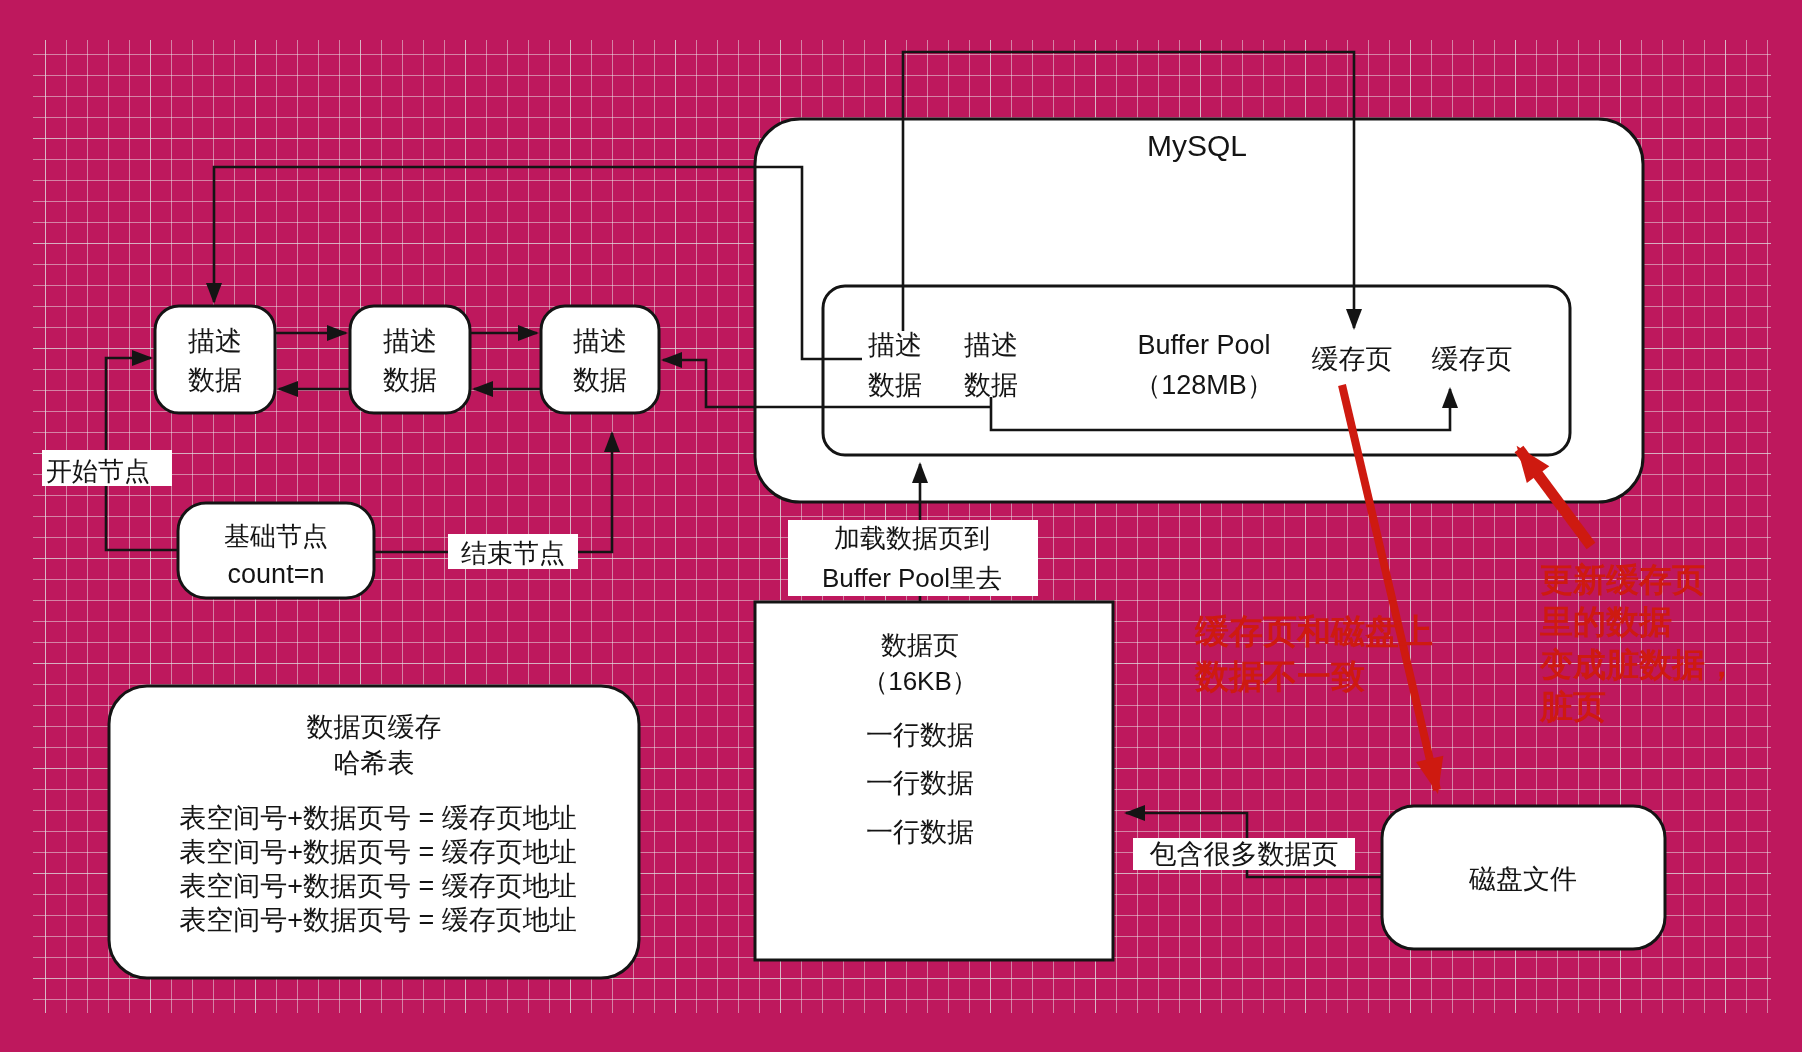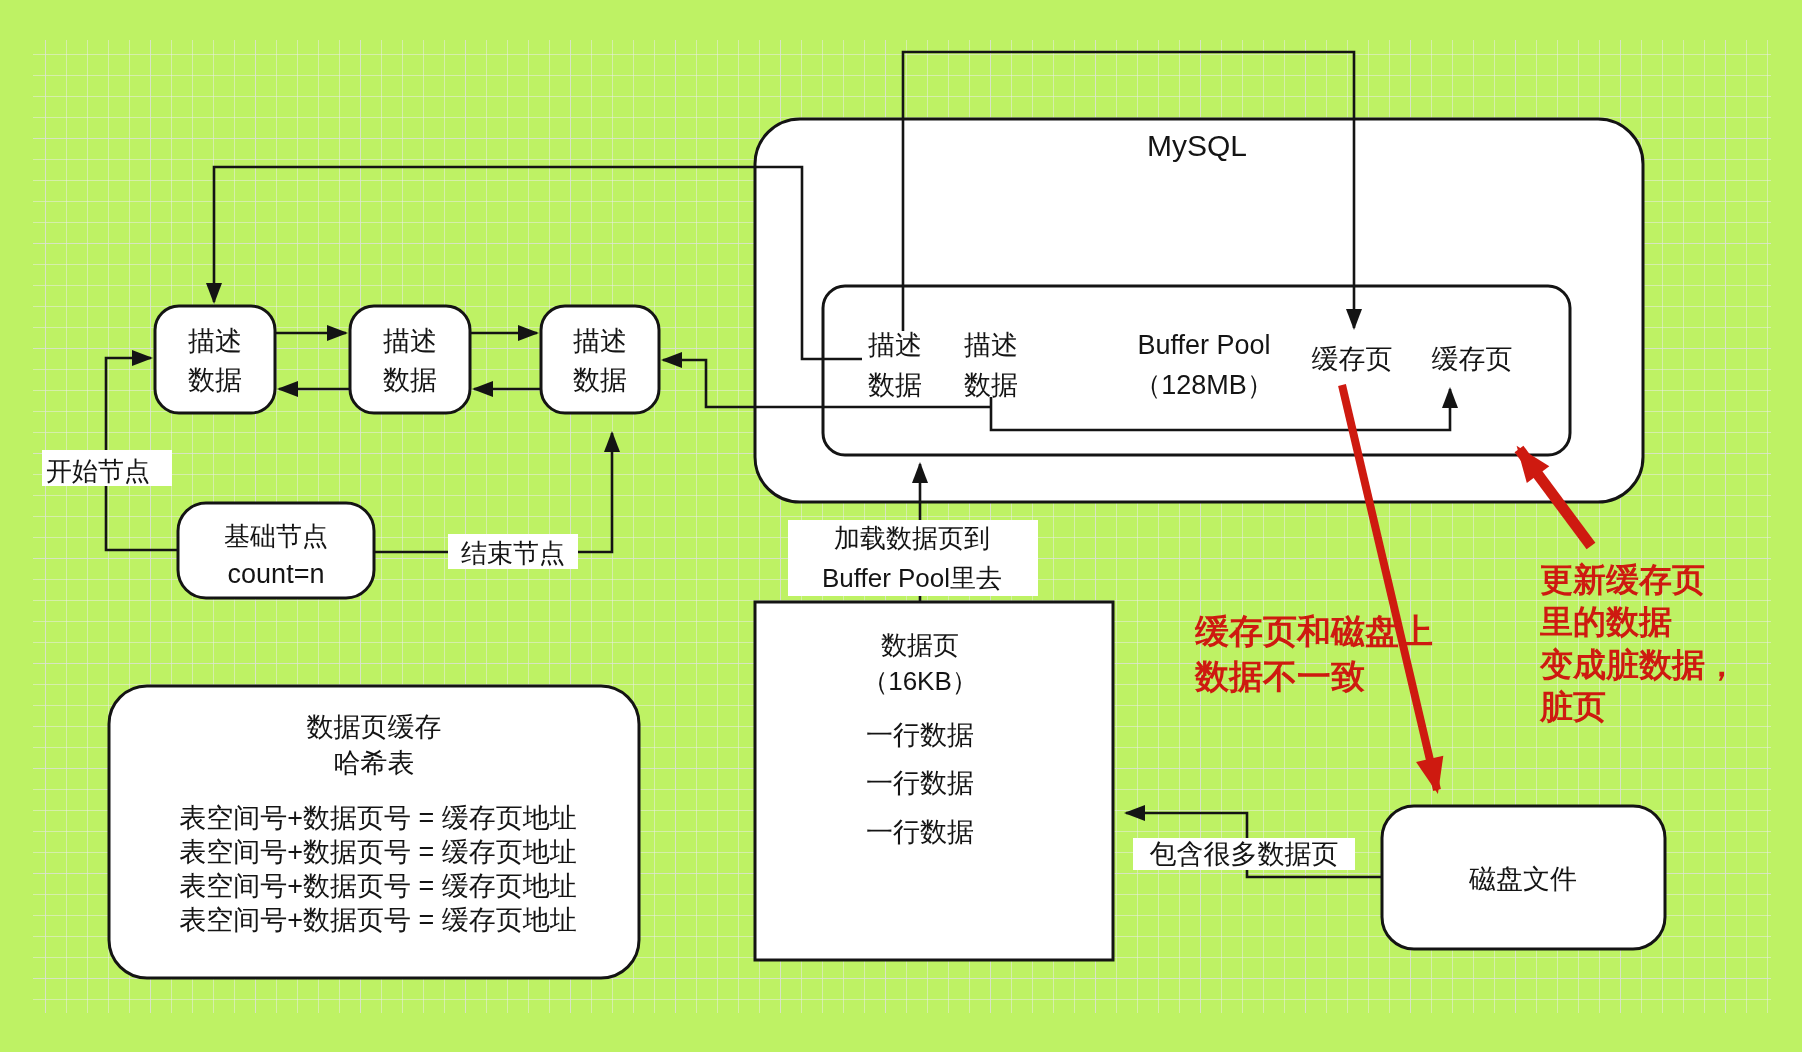--- a/index.html
+++ b/index.html
@@ -3,7 +3,7 @@
 <meta charset="utf-8">
 <style>
   html,body{margin:0;padding:0;background:#ffffff;}
-  .stage{width:1802px;height:1052px;position:relative;background:#bef264;
+  .stage{width:1802px;height:1052px;position:relative;background:#be185d;
          font-family:"Liberation Sans","DejaVu Sans",sans-serif;}
   svg{display:block;}
   text{fill:#141414;font-family:"Liberation Sans","DejaVu Sans",sans-serif;}

